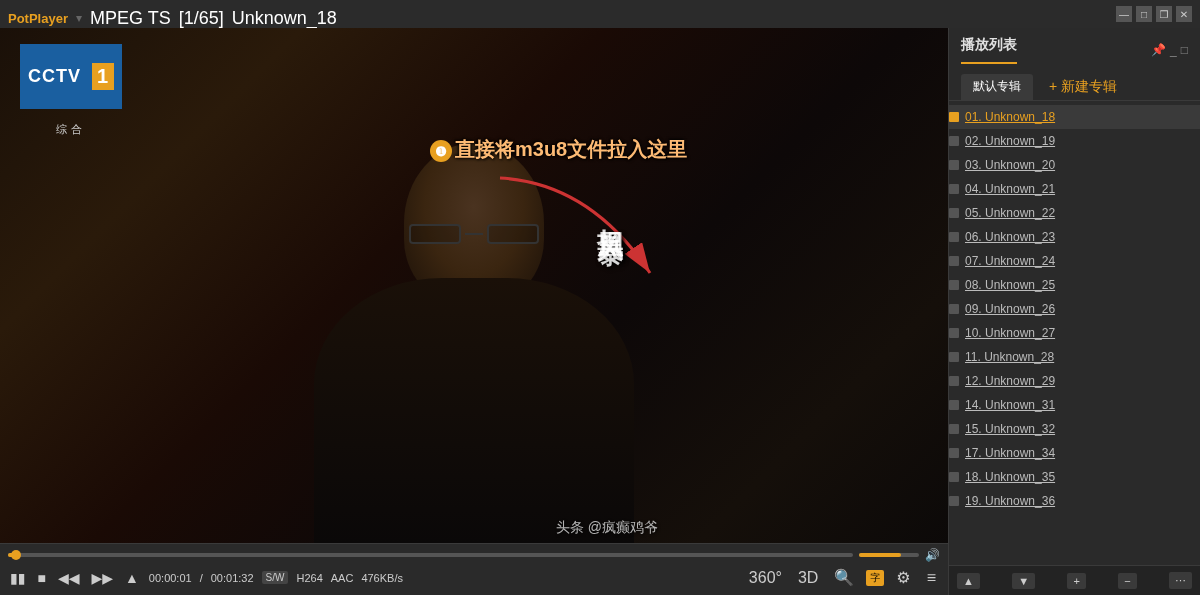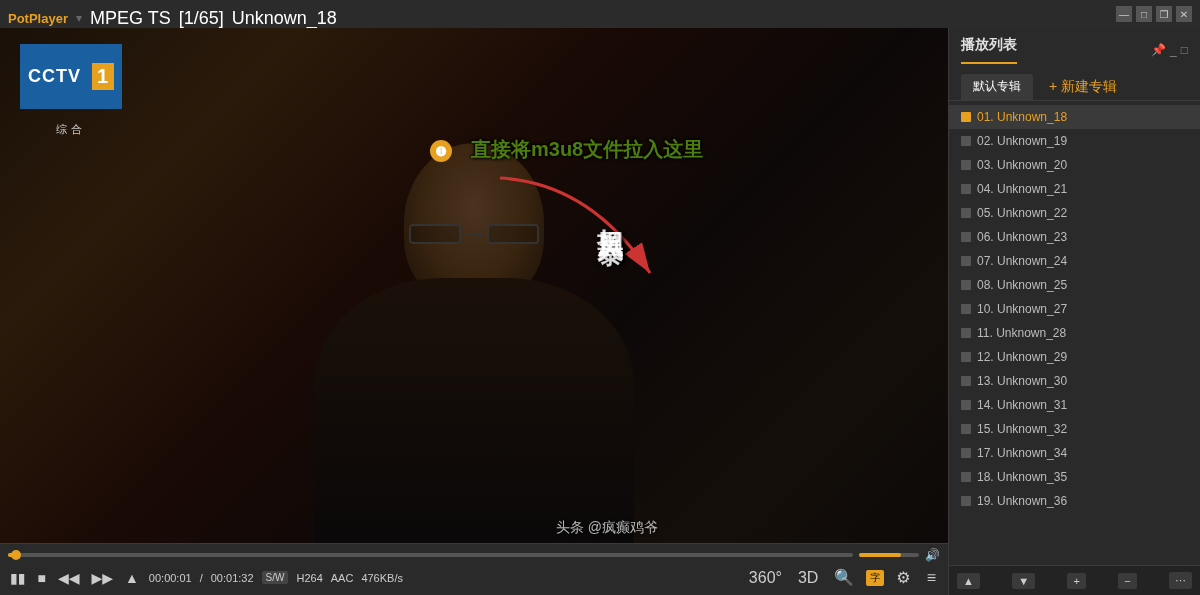--- a/index.html
+++ b/index.html
@@ -329,11 +329,12 @@
     .playlist-item {
       display: flex;
       align-items: center;
-      padding: 5px 12px;
+      padding: 5px 0;
       cursor: pointer;
       font-size: 12px;
       color: #bbb;
       gap: 6px;
+      text-decoration: underline;
     }
     .playlist-item.active {
       background: #3a3a3a;

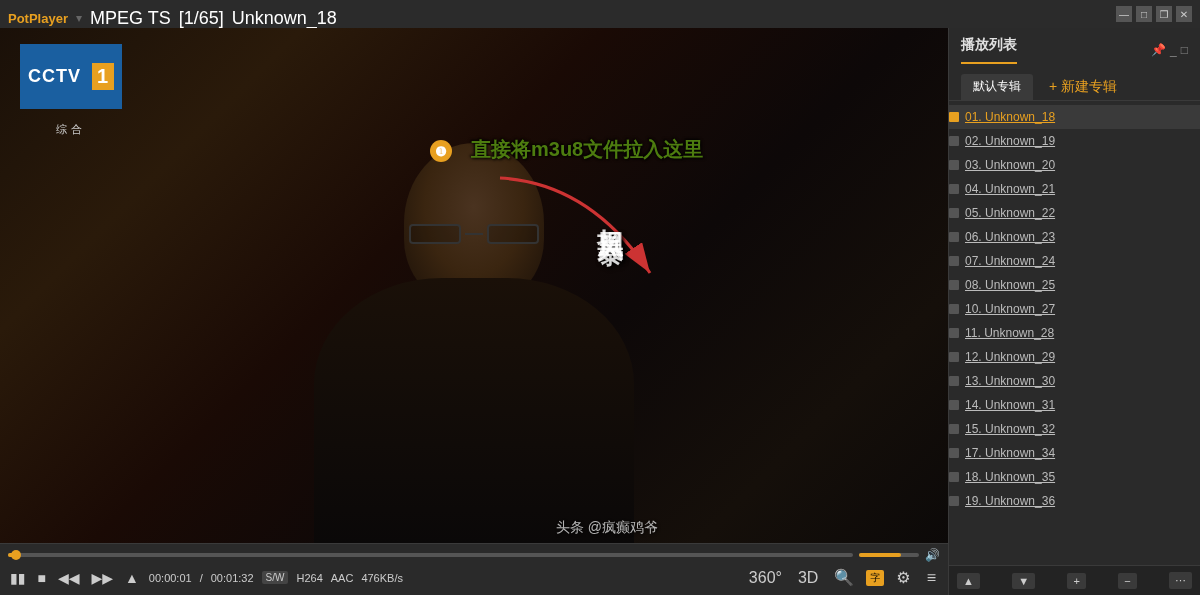--- a/index.html
+++ b/index.html
@@ -135,12 +135,11 @@
       position: absolute;
       top: 108px;
       left: 455px;
-      color: #4d7c0f;
+      color: #fdba74;
       font-size: 20px;
       font-weight: bold;
       text-shadow: 1px 1px 3px #000, -1px -1px 3px #000;
       white-space: nowrap;
-      margin-left: 16px;
     }
     
     .annotation-arrow {

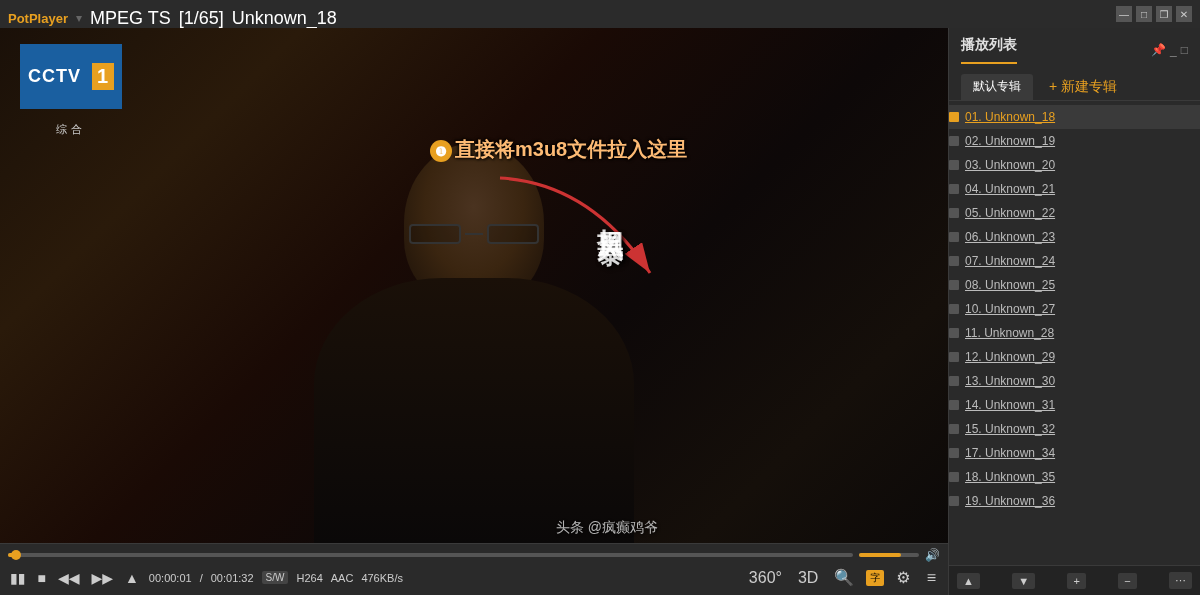--- a/index.html
+++ b/index.html
@@ -515,6 +515,10 @@
         </div>
         <div class="playlist-item">
           <div class="pl-icon"></div>
+          <span>09. Unknown_26</span>
+        </div>
+        <div class="playlist-item">
+          <div class="pl-icon"></div>
           <span>10. Unknown_27</span>
         </div>
         <div class="playlist-item">

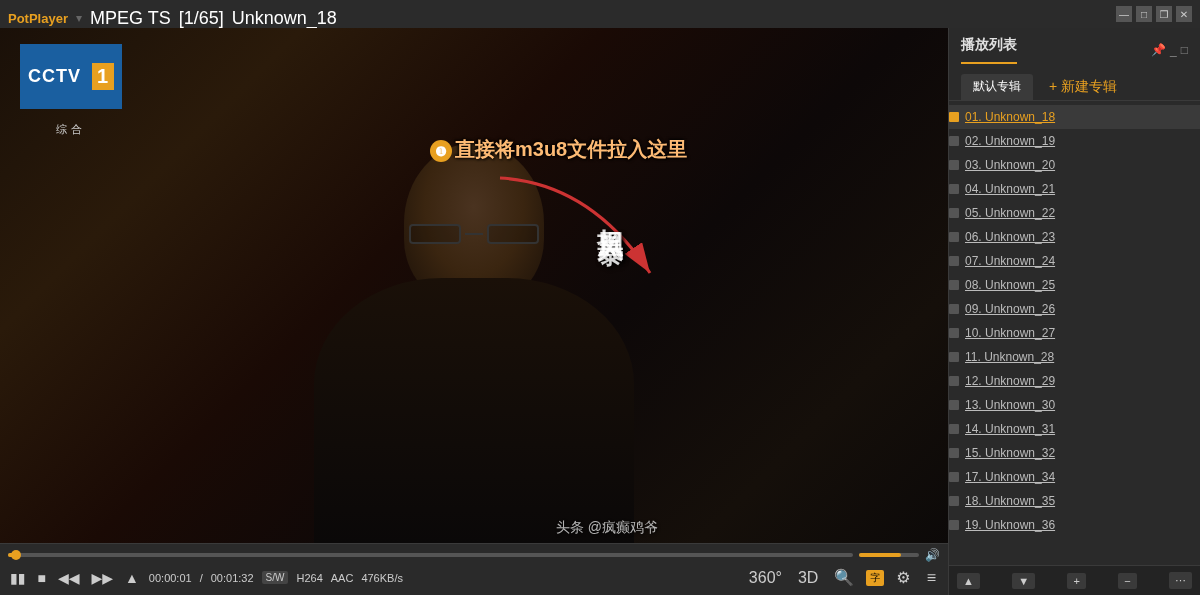--- a/index.html
+++ b/index.html
@@ -531,10 +531,6 @@
         </div>
         <div class="playlist-item">
           <div class="pl-icon"></div>
-          <span>13. Unknown_30</span>
-        </div>
-        <div class="playlist-item">
-          <div class="pl-icon"></div>
           <span>14. Unknown_31</span>
         </div>
         <div class="playlist-item">

